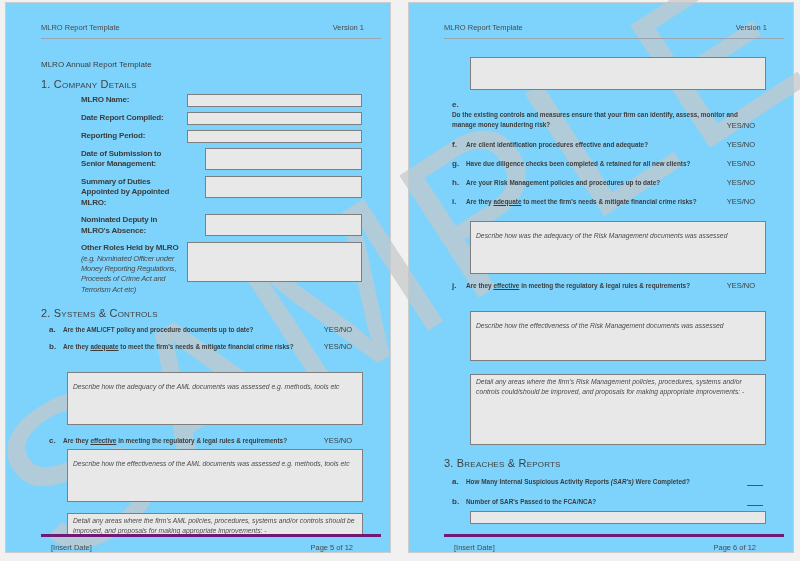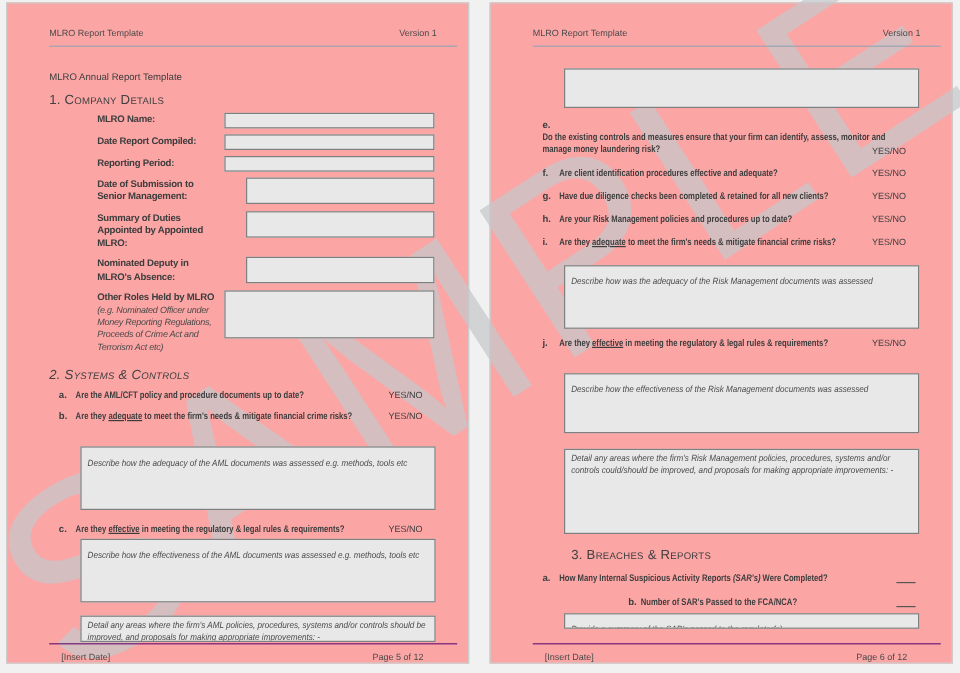--- a/index.html
+++ b/index.html
@@ -6,7 +6,7 @@
   body{background:#f1f1f1;font-family:"Liberation Sans",sans-serif;}
   .canvas{position:relative;width:800px;height:561px;background:#f1f1f1;overflow:hidden;}
 
-  .page{position:absolute;top:2px;width:384px;height:549px;background:#fca5a5;border:1px solid #cccccc;}
+  .page{position:absolute;top:2px;width:384px;height:549px;background:#7dd3fc;border:1px solid #cccccc;}
   .page.p1{left:5px;}
   .page.p2{left:408px;}
   .page-inner{position:relative;z-index:2;height:100%;box-sizing:border-box;padding:0 28px 0 35px;}

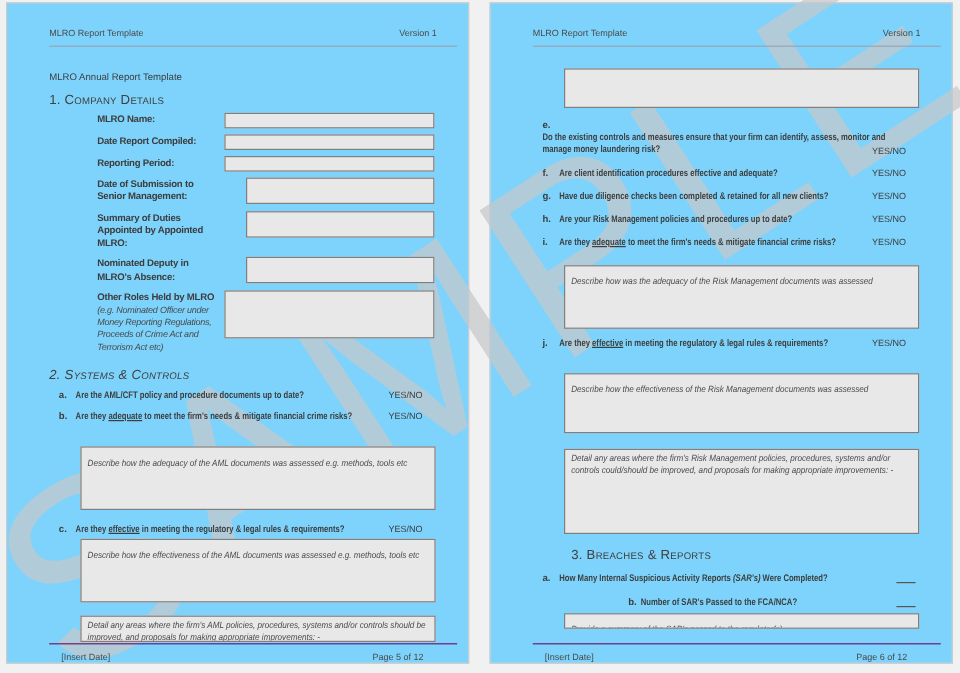--- a/index.html
+++ b/index.html
@@ -101,7 +101,7 @@
         </div>
       </div>
 
-      <div class="h1" style="margin-top:12px;font-style:italic;">2. Systems &amp; Controls</div>
+      <div class="h1" style="margin-top:12px;">2. Systems &amp; Controls</div>
 
       <div class="q" style="margin-top:6px;">
         <span class="ql">a.</span><span class="qt"><span>Are the AML/CFT policy and procedure documents up to date?</span><span class="u"></span><span></span></span>

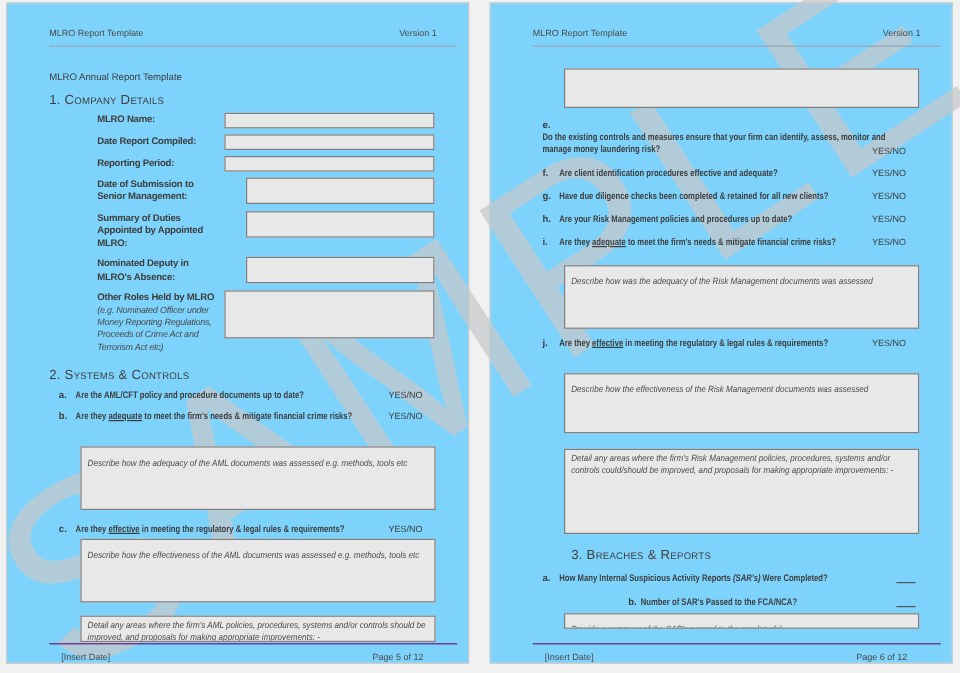--- a/index.html
+++ b/index.html
@@ -179,7 +179,7 @@
         <span class="ph">Detail any areas where the firm's Risk Management policies, procedures, systems and/or controls could/should be improved, and proposals for making appropriate improvements: -</span>
       </div>
 
-      <div class="h1" style="margin-top:12px;margin-left:32px;">3. Breaches &amp; Reports</div>
+      <div class="h1" style="margin-top:12px;">3. Breaches &amp; Reports</div>
 
       <div class="q" style="margin-top:8px;">
         <span class="ql">a.</span><span class="qt"><span>How Many Internal Suspicious Activity Reports </span><span class="itseg">(SAR's)</span><span> Were Completed?</span></span>

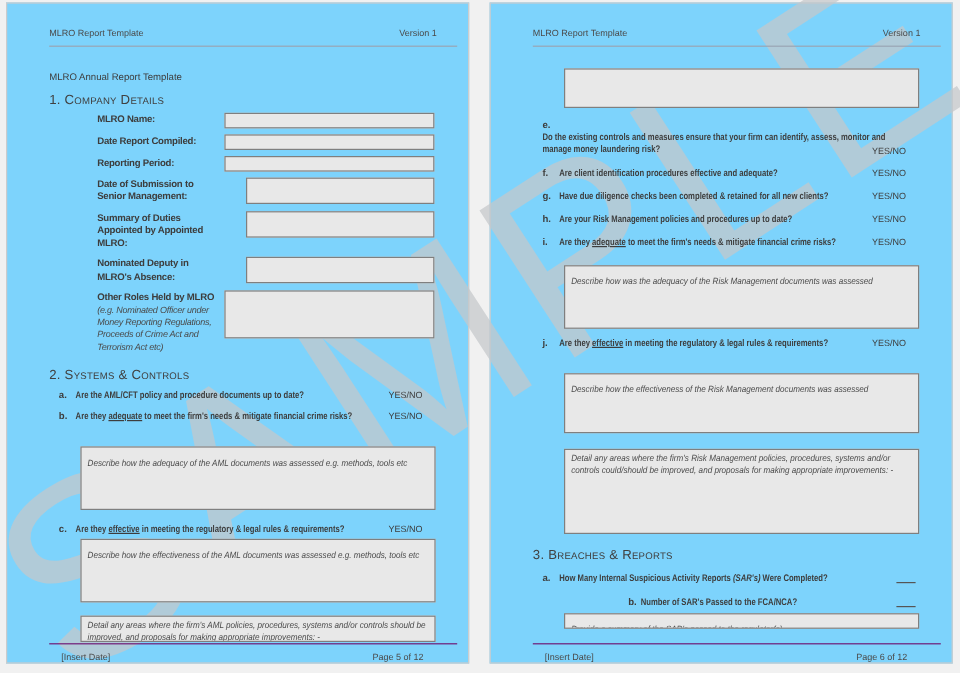--- a/index.html
+++ b/index.html
@@ -185,7 +185,7 @@
         <span class="ql">a.</span><span class="qt"><span>How Many Internal Suspicious Activity Reports </span><span class="itseg">(SAR's)</span><span> Were Completed?</span></span>
         <span class="blank"></span>
       </div>
-      <div class="q" style="margin-top:10px;text-align:center;">
+      <div class="q" style="margin-top:10px;">
         <span class="ql">b.</span><span class="qt"><span>Number of SAR's Passed to the FCA/NCA?</span><span class="itseg"></span><span></span></span>
         <span class="blank"></span>
       </div>

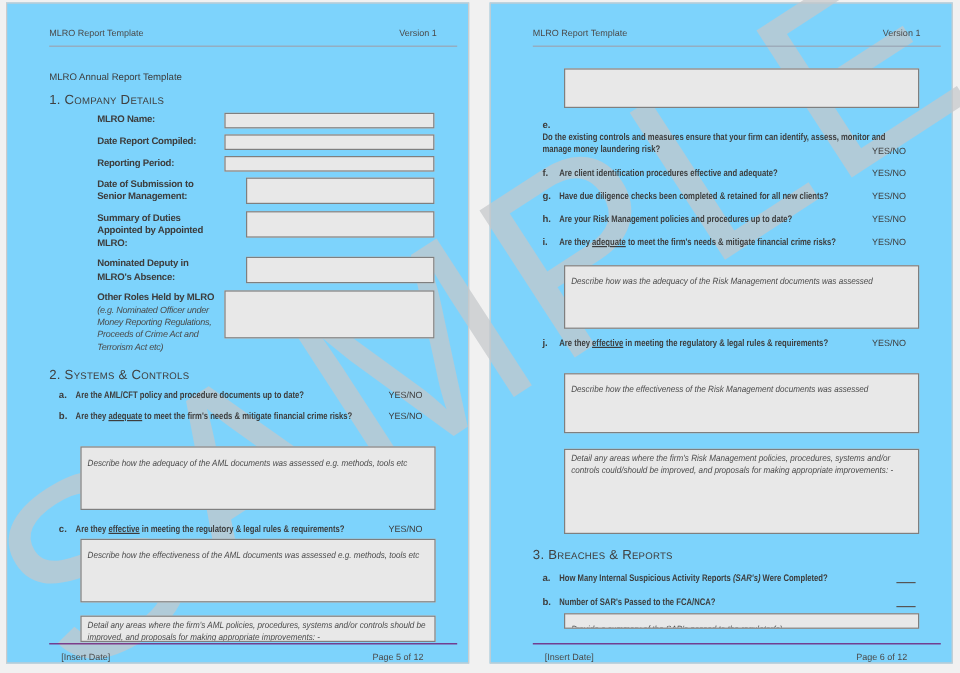--- a/index.html
+++ b/index.html
@@ -20,7 +20,7 @@
   .pg-header{display:flex;justify-content:space-between;align-items:flex-end;margin:20px -19px 0 0;
     padding-bottom:6px;border-bottom:1px solid #9aa5b3;font-size:7.5px;color:#4a4a4a;}
   .pg-header .ver{margin-right:17px;}
-  .pg-footer{position:absolute;left:35px;right:9px;bottom:20px;border-top:1px solid #701a75;
+  .pg-footer{position:absolute;left:35px;right:9px;bottom:20px;border-top:3px solid #701a75;
     padding-top:6px;display:flex;justify-content:space-between;font-size:7.5px;color:#4a4a4a;}
   .pg-footer .fdate{margin-left:10px;}
   .pg-footer .fpage{margin-right:28px;}

